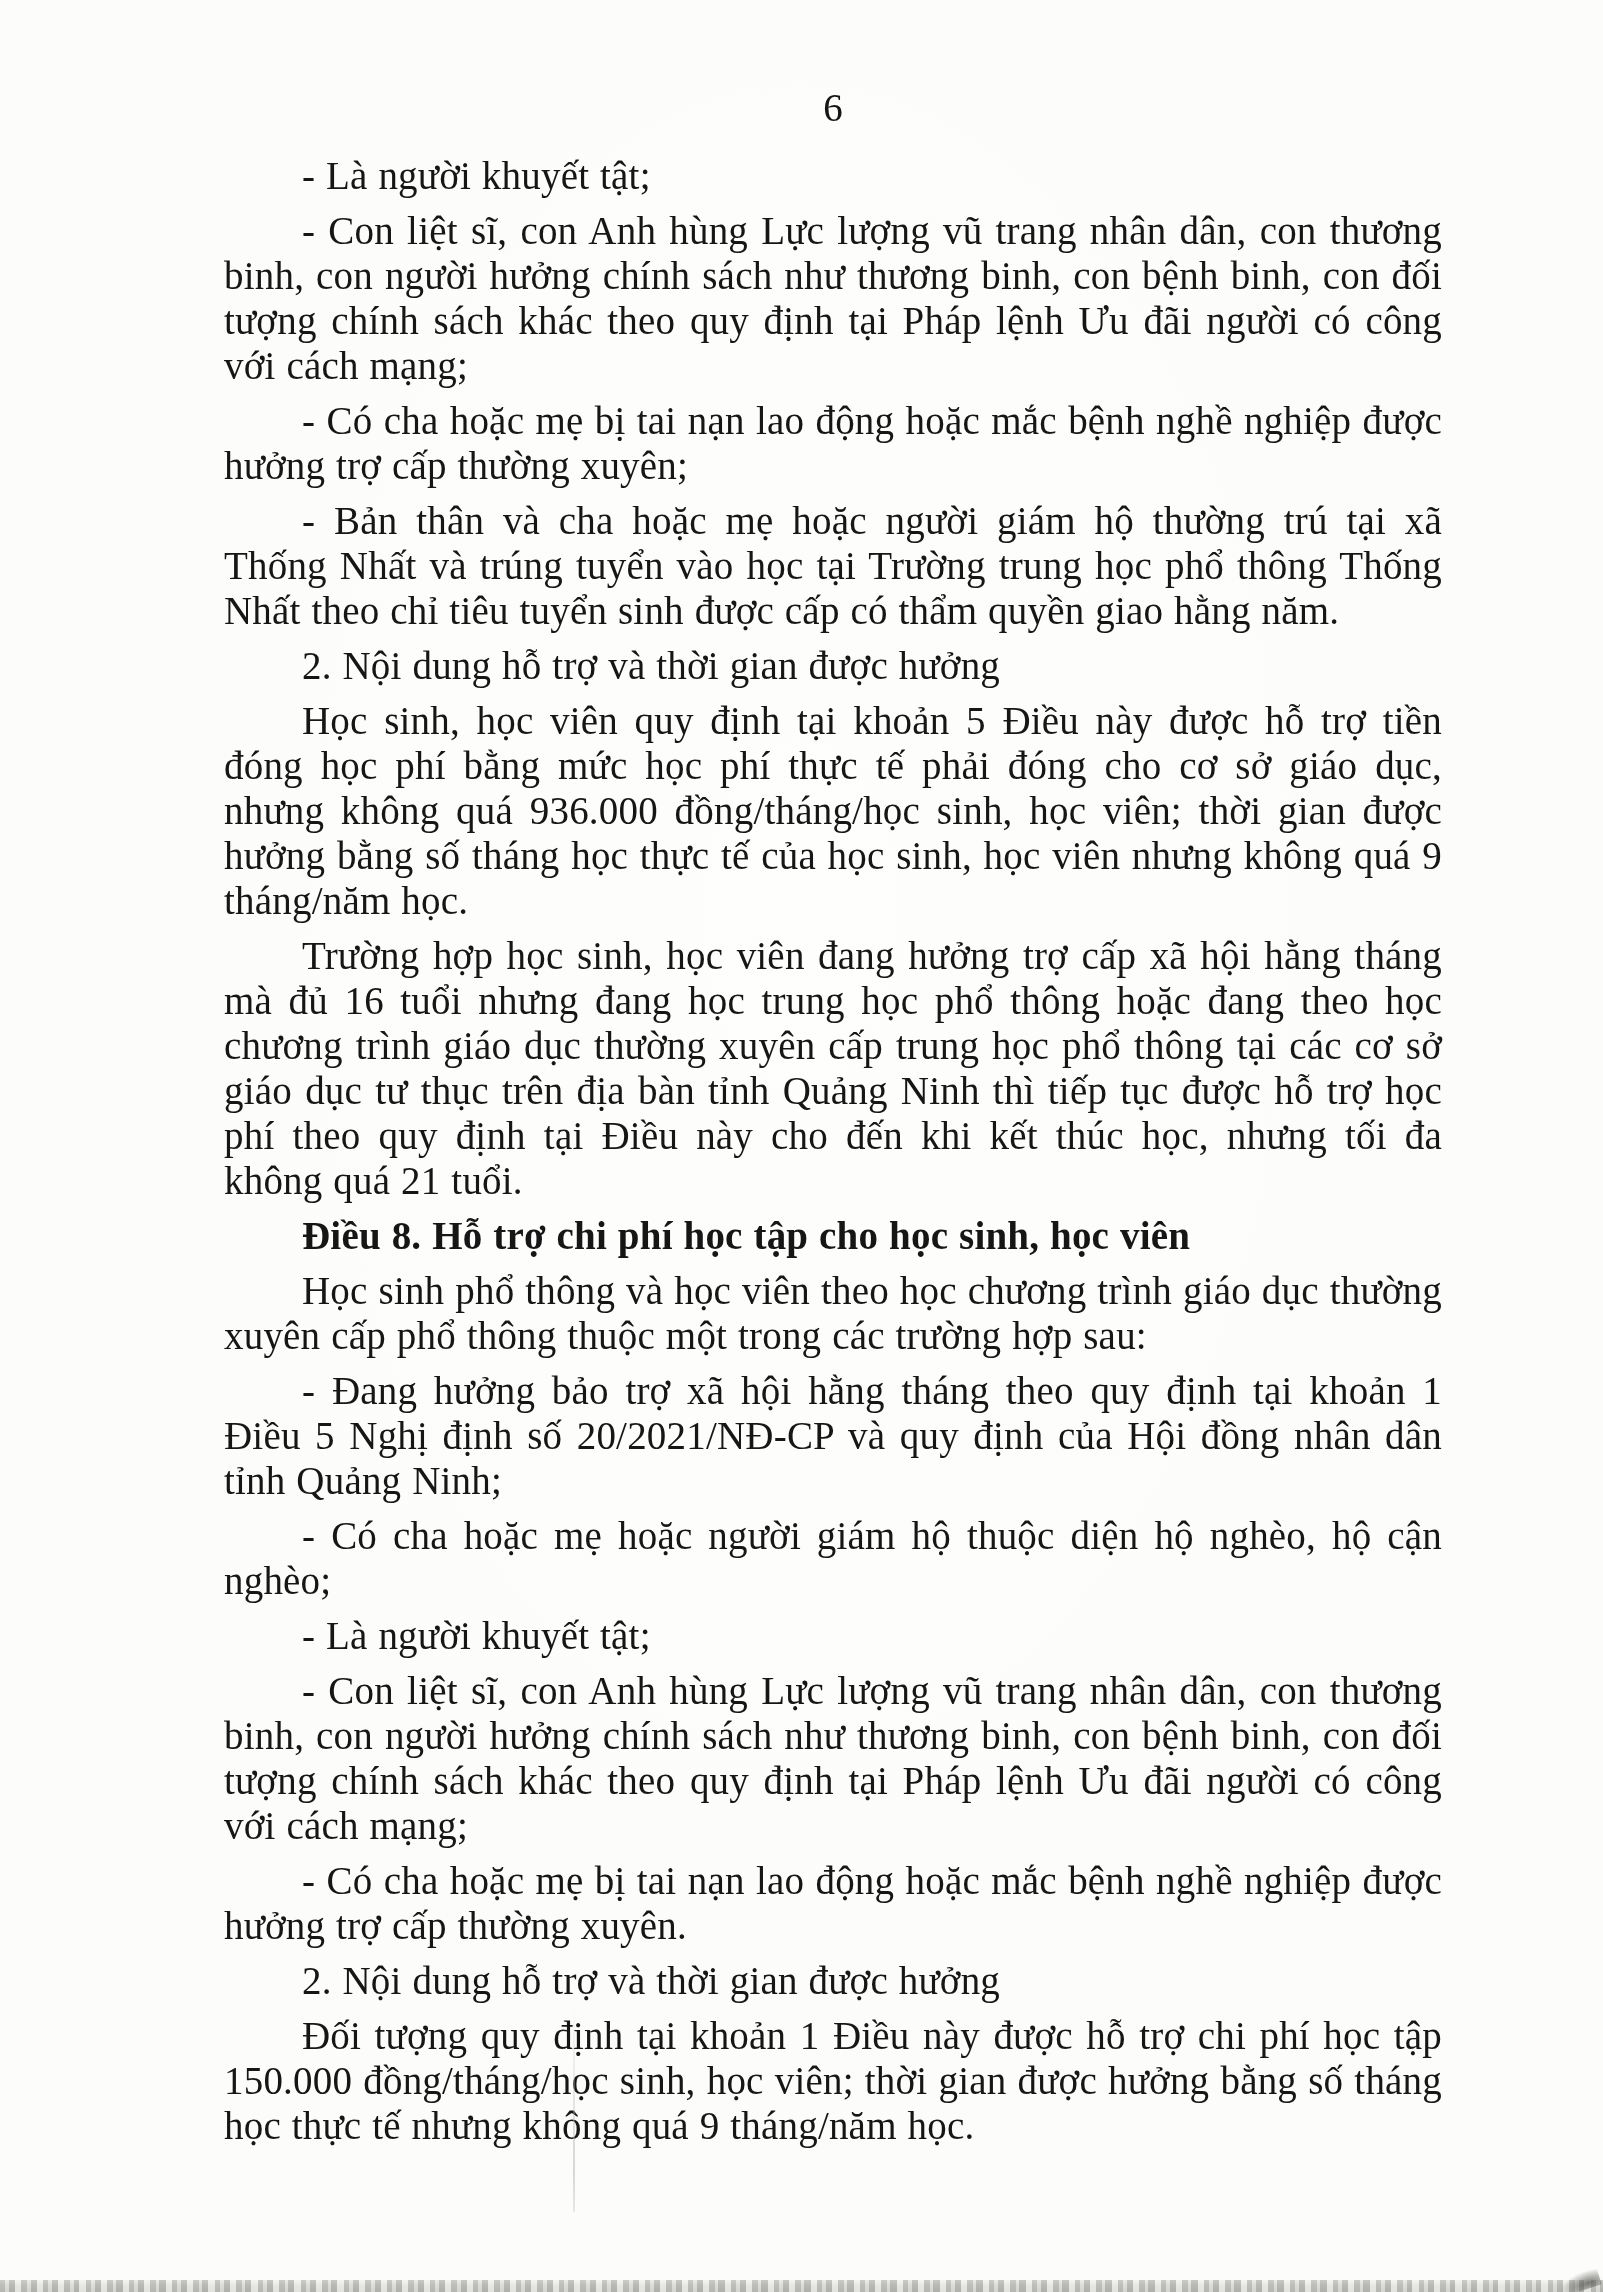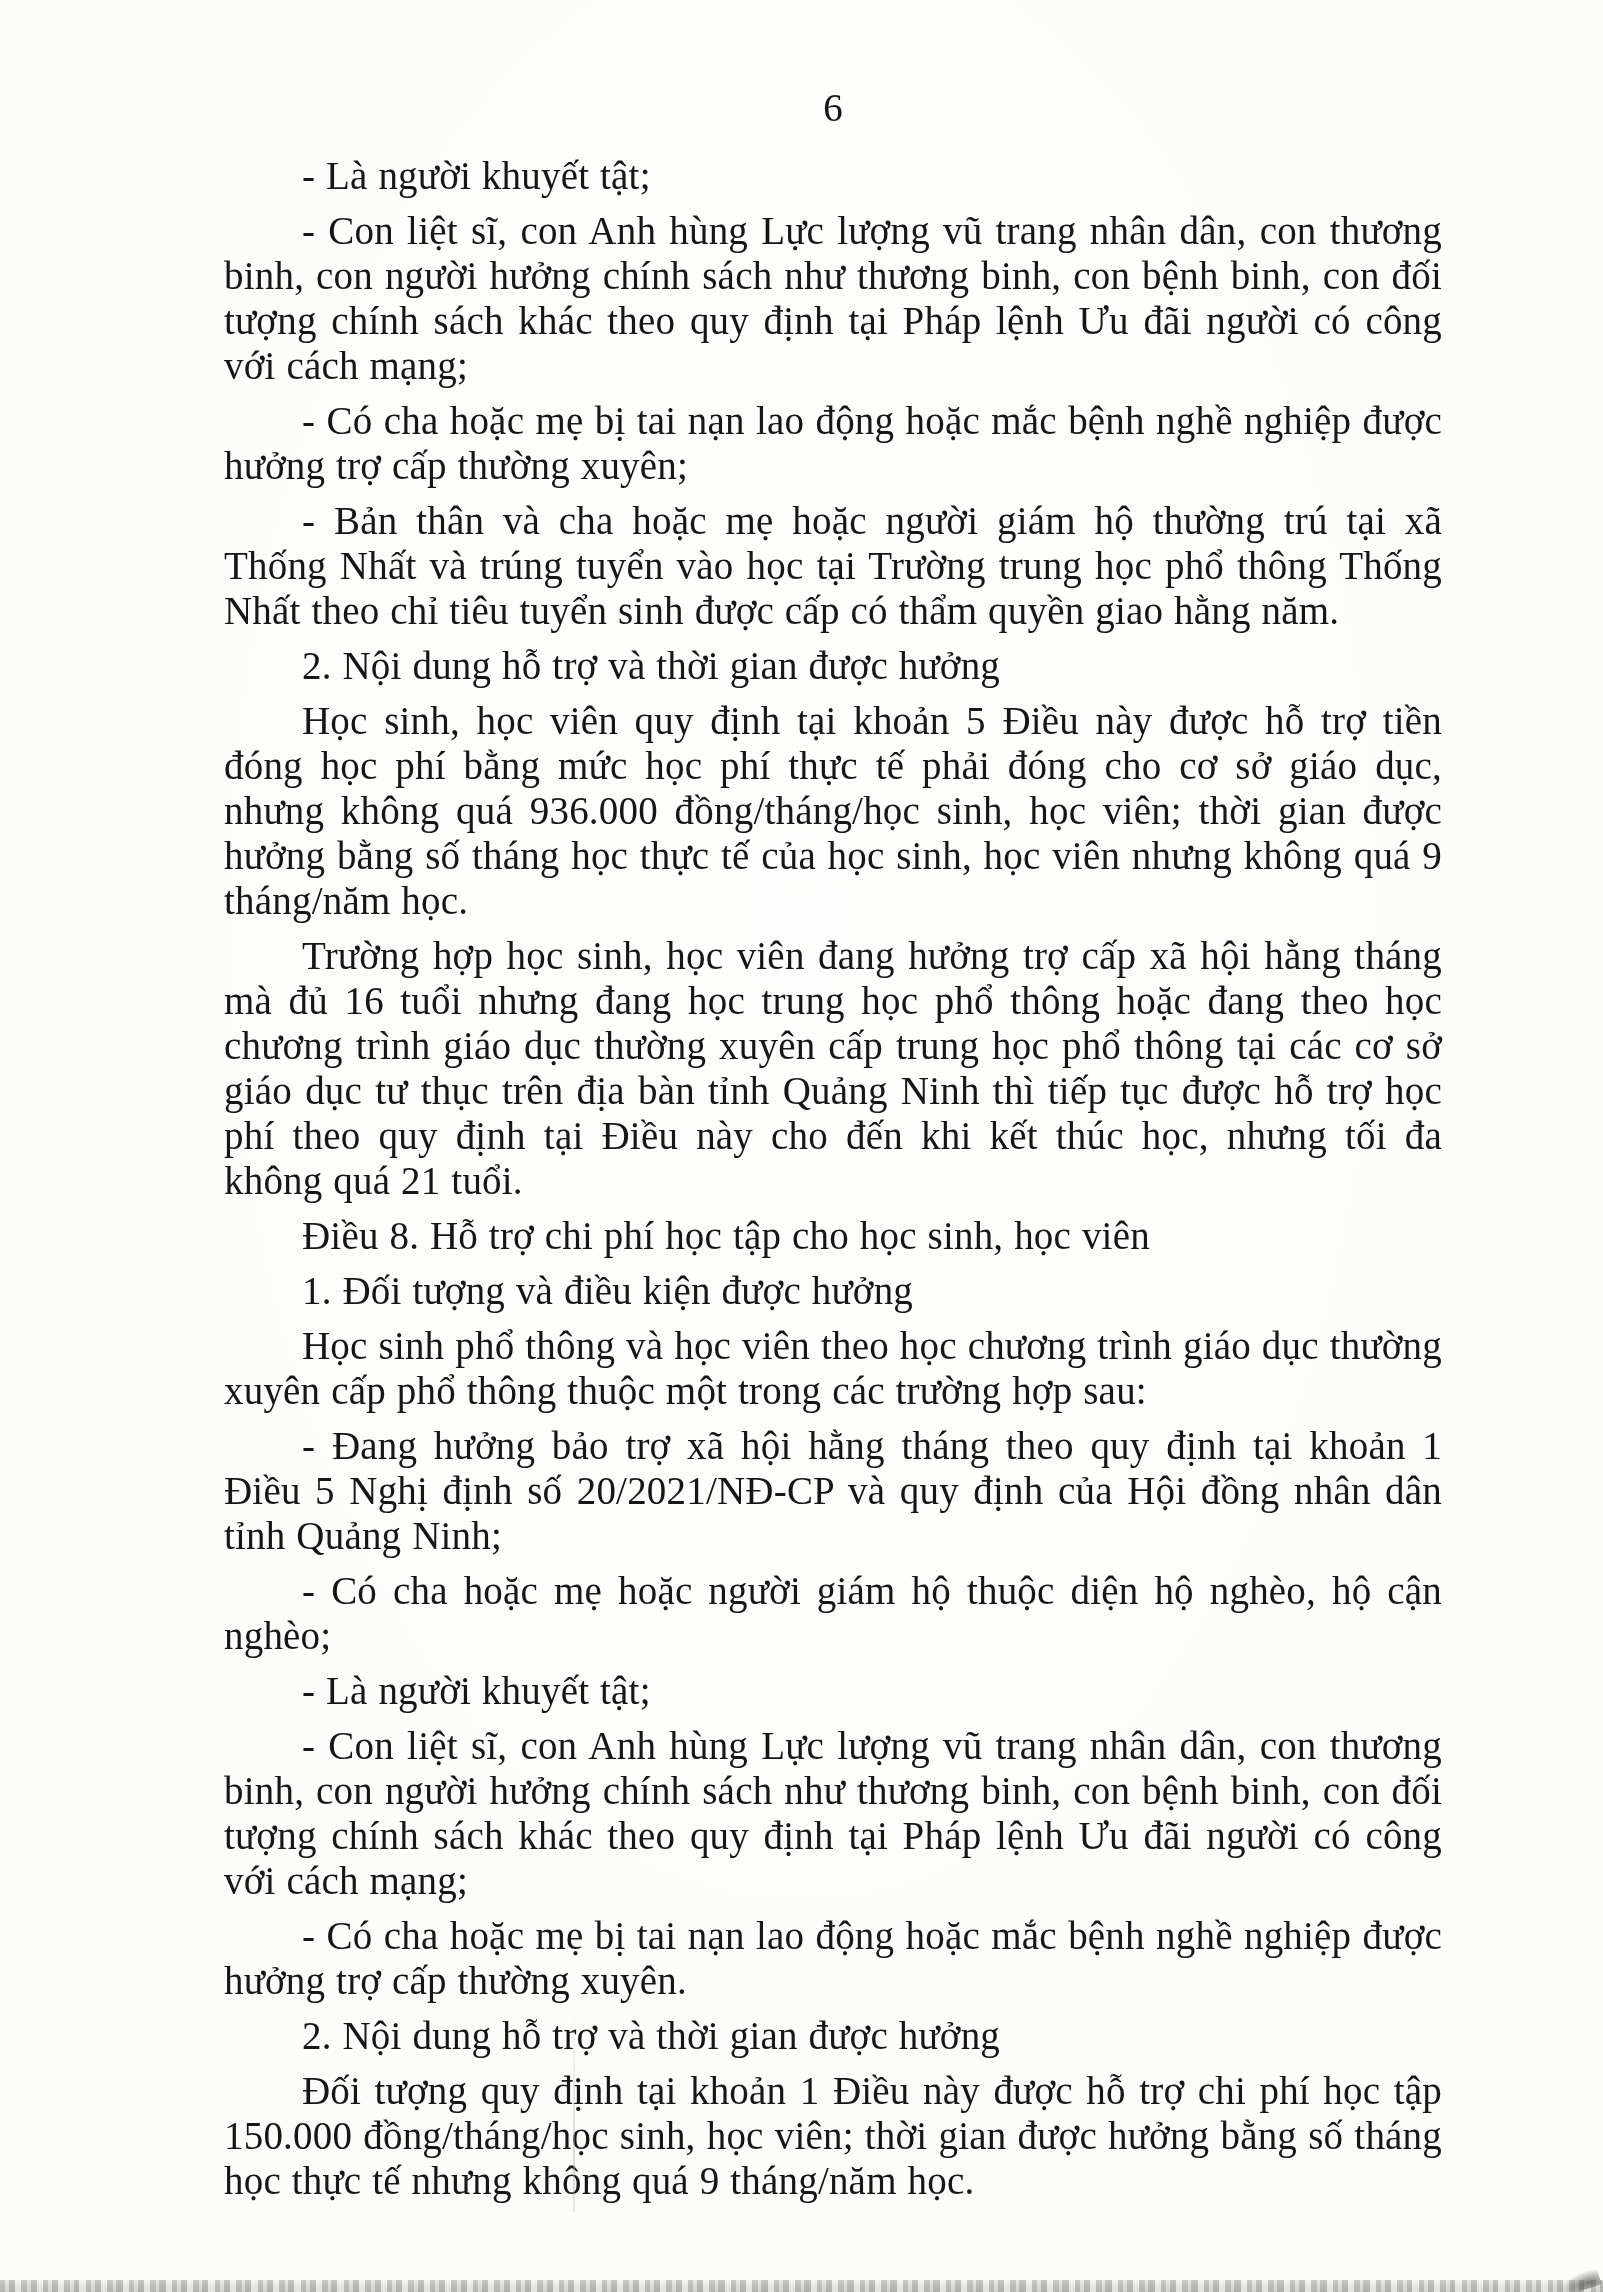--- a/index.html
+++ b/index.html
@@ -46,7 +46,7 @@
     word-spacing: 0.9px;
   }
   .para:first-child { margin-top: 0; }
-  .para.bold-heading { font-weight: normal; }
+  .para.bold-heading { font-weight: bold; }
   
   .scan-streak {
     position: absolute;

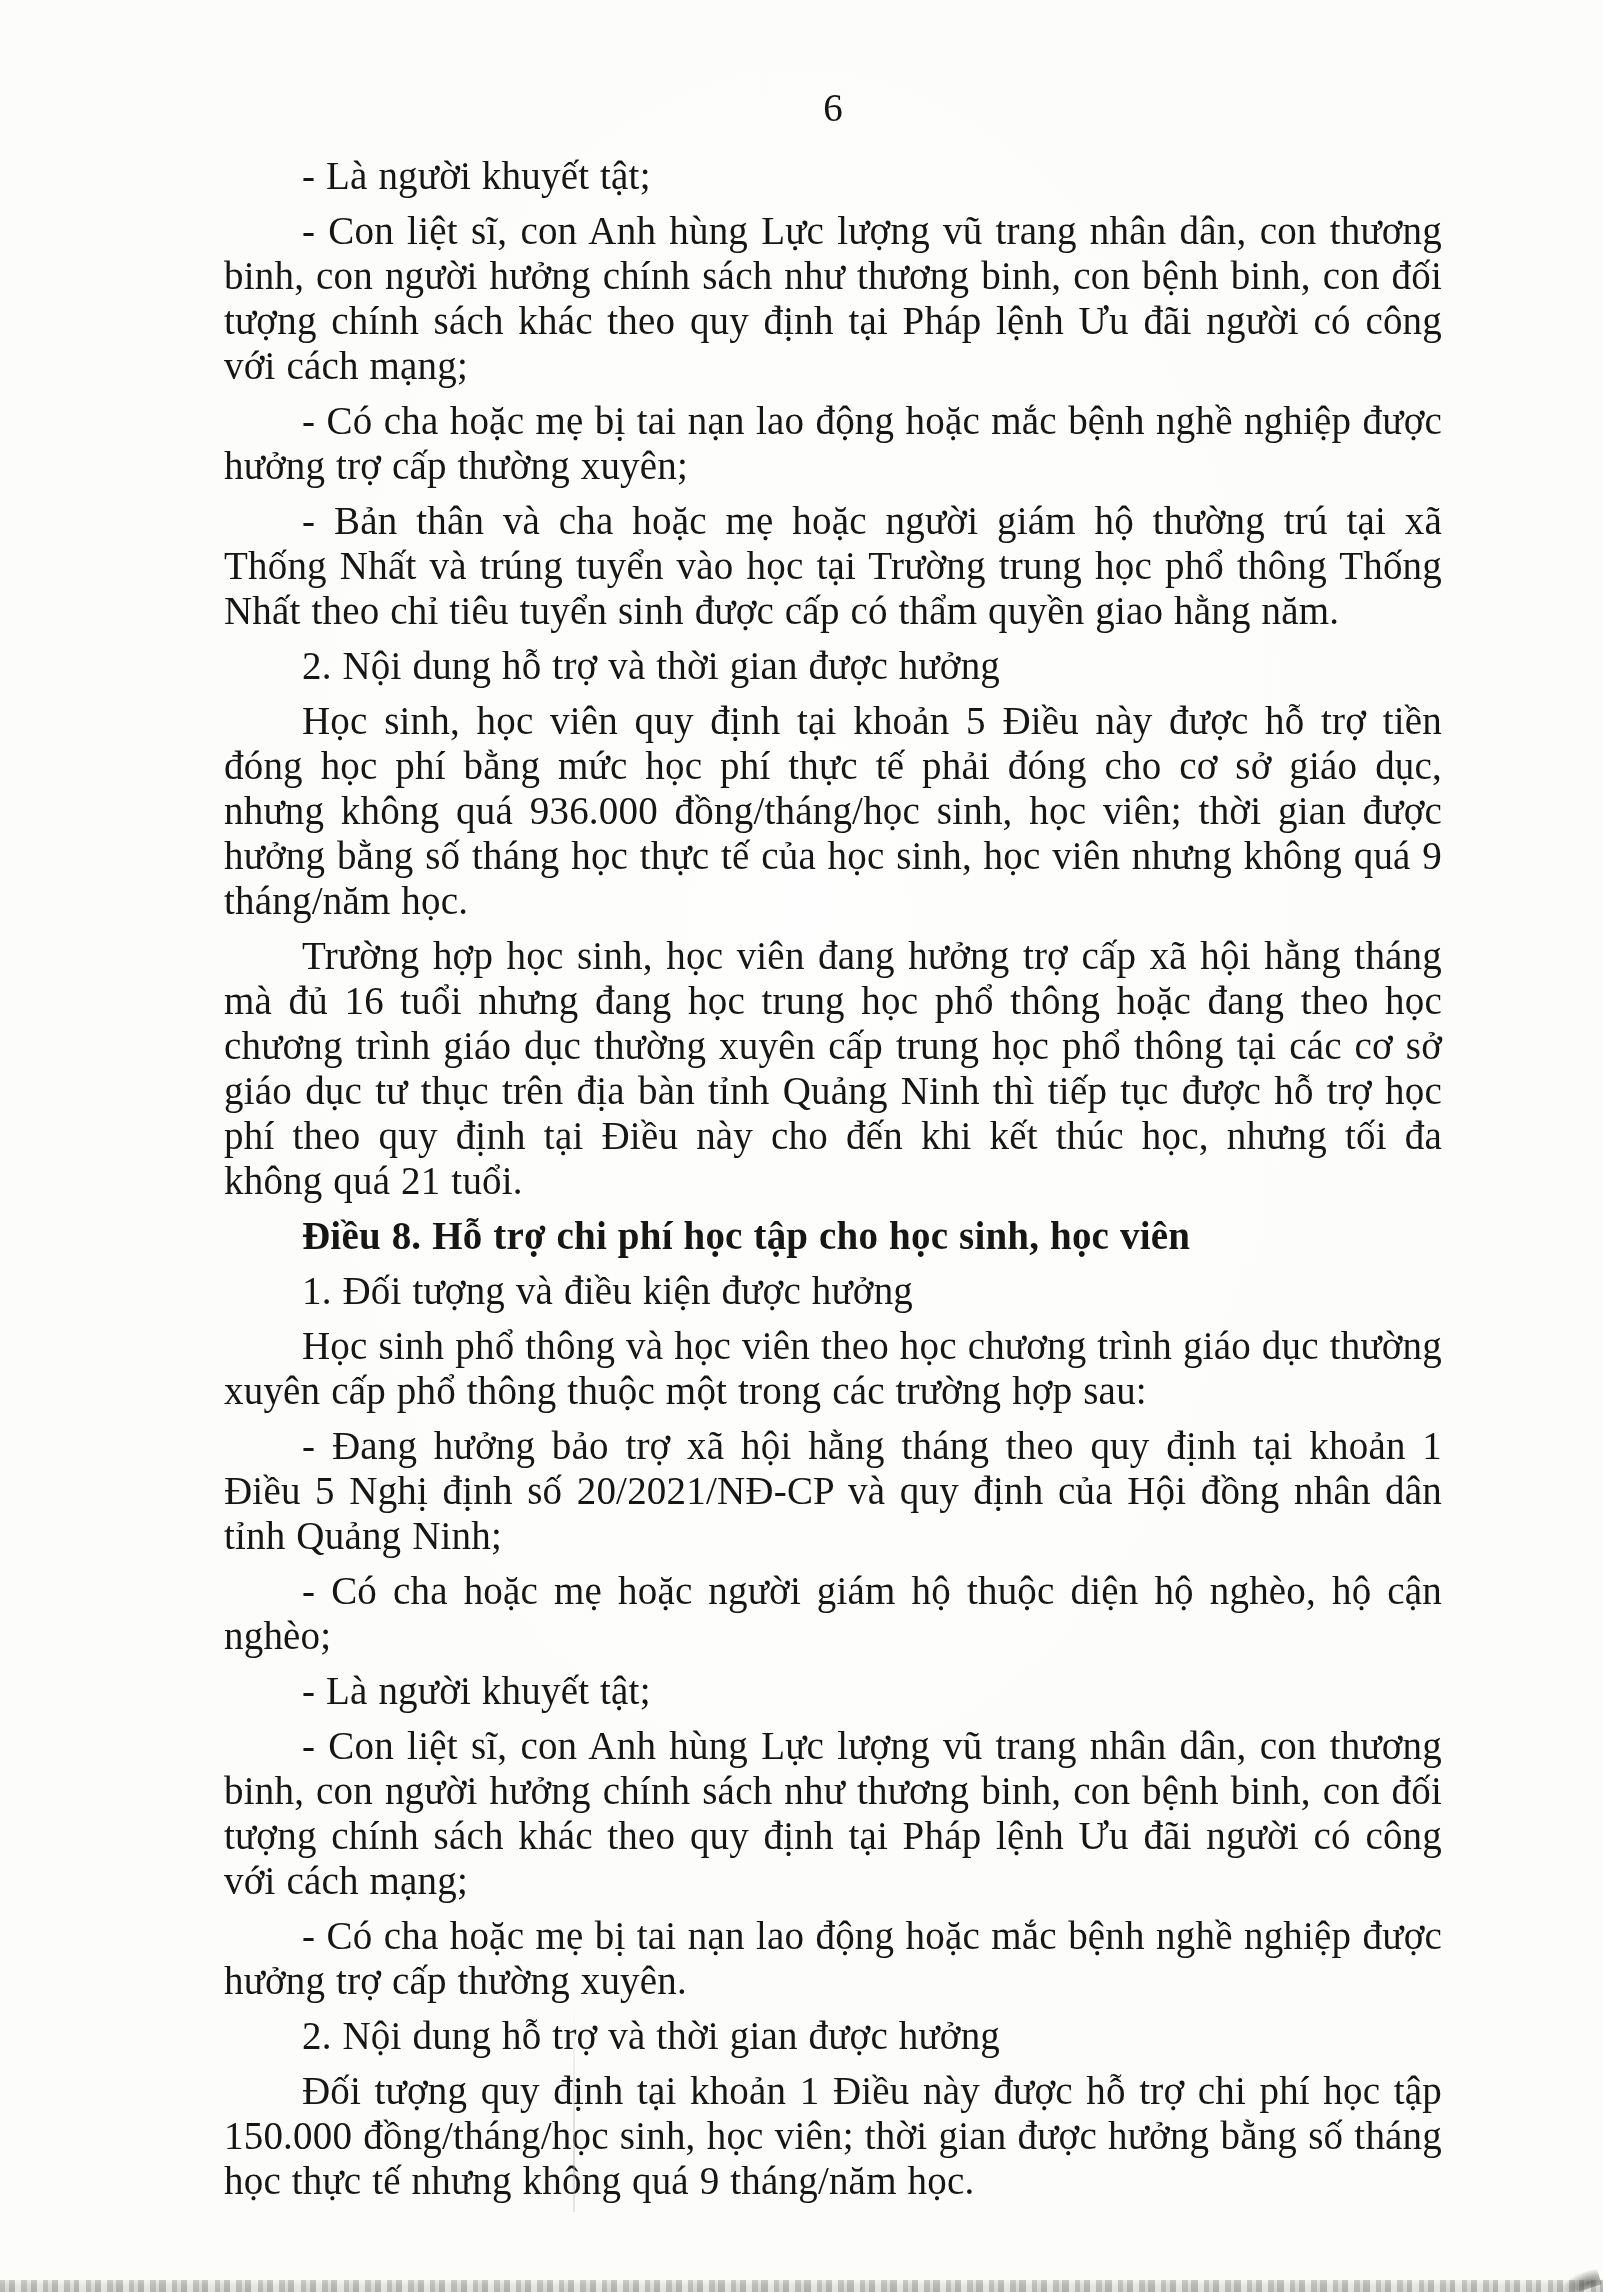--- a/index.html
+++ b/index.html
@@ -97,7 +97,6 @@
         <p class="para body">Học sinh, học viên quy định tại khoản 5 Điều này được hỗ trợ tiền đóng học phí bằng mức học phí thực tế phải đóng cho cơ sở giáo dục, nhưng không quá 936.000 đồng/tháng/học sinh, học viên; thời gian được hưởng bằng số tháng học thực tế của học sinh, học viên nhưng không quá 9 tháng/năm học.</p>
         <p class="para body">Trường hợp học sinh, học viên đang hưởng trợ cấp xã hội hằng tháng mà đủ 16 tuổi nhưng đang học trung học phổ thông hoặc đang theo học chương trình giáo dục thường xuyên cấp trung học phổ thông tại các cơ sở giáo dục tư thục trên địa bàn tỉnh Quảng Ninh thì tiếp tục được hỗ trợ học phí theo quy định tại Điều này cho đến khi kết thúc học, nhưng tối đa không quá 21 tuổi.</p>
         <p class="para bold-heading">Điều 8. Hỗ trợ chi phí học tập cho học sinh, học viên</p>
-        <p class="para body">1. Đối tượng và điều kiện được hưởng</p>
         <p class="para body">Học sinh phổ thông và học viên theo học chương trình giáo dục thường xuyên cấp phổ thông thuộc một trong các trường hợp sau:</p>
         <p class="para body">- Đang hưởng bảo trợ xã hội hằng tháng theo quy định tại khoản 1 Điều 5 Nghị định số 20/2021/NĐ-CP và quy định của Hội đồng nhân dân tỉnh Quảng Ninh;</p>
         <p class="para body">- Có cha hoặc mẹ hoặc người giám hộ thuộc diện hộ nghèo, hộ cận nghèo;</p>

